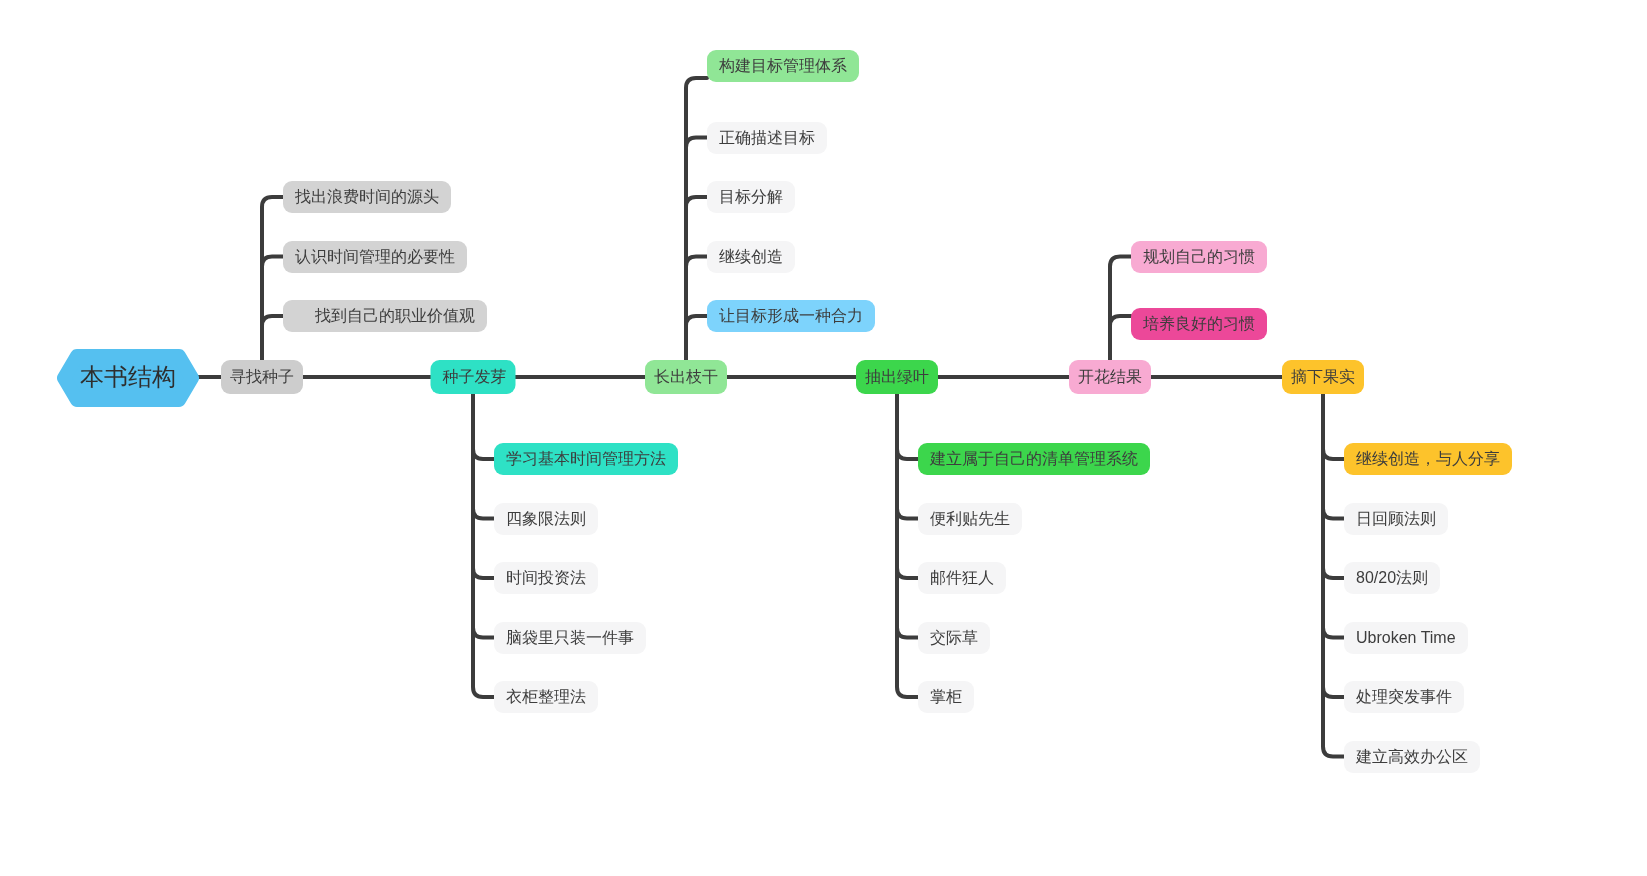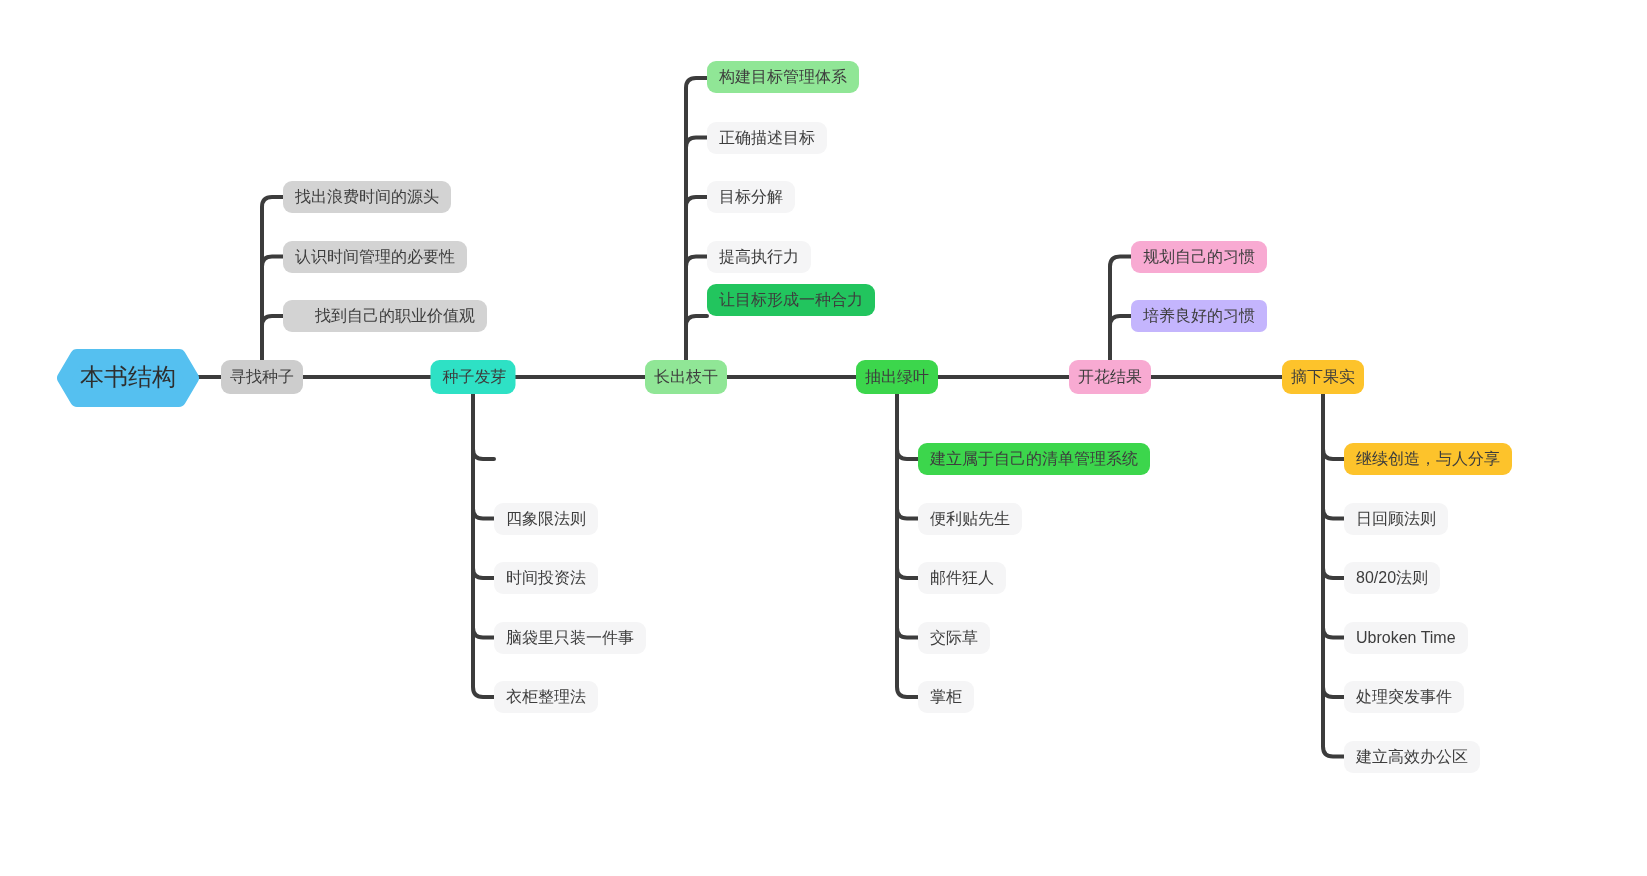--- a/index.html
+++ b/index.html
@@ -95,7 +95,7 @@
     <div class="node child-node" style="background: rgb(245, 245, 246); left: 494px; top: 637.5px;">脑袋里只装一件事</div>
     <div class="node child-node" style="background: rgb(245, 245, 246); left: 494px; top: 697px;">衣柜整理法</div>
     <div class="node branch-node" style="background: rgb(46, 225, 197); left: 473px; top: 377px; padding-left: 12px;">种子发芽</div>
-    <div class="node child-node" style="background: rgb(144, 230, 150); left: 707px; top: 77px;">构建目标管理体系</div>
+    <div class="node child-node" style="background: rgb(144, 230, 150); left: 707px; top: 66px;">构建目标管理体系</div>
     <div class="node child-node" style="background: rgb(245, 245, 246); left: 707px; top: 137.5px;">正确描述目标</div>
     <div class="node child-node" style="background: rgb(245, 245, 246); left: 707px; top: 197px;">目标分解</div>
     <div class="node child-node" style="background: rgb(245, 245, 246); left: 707px; top: 256.5px;">提高执行力</div>

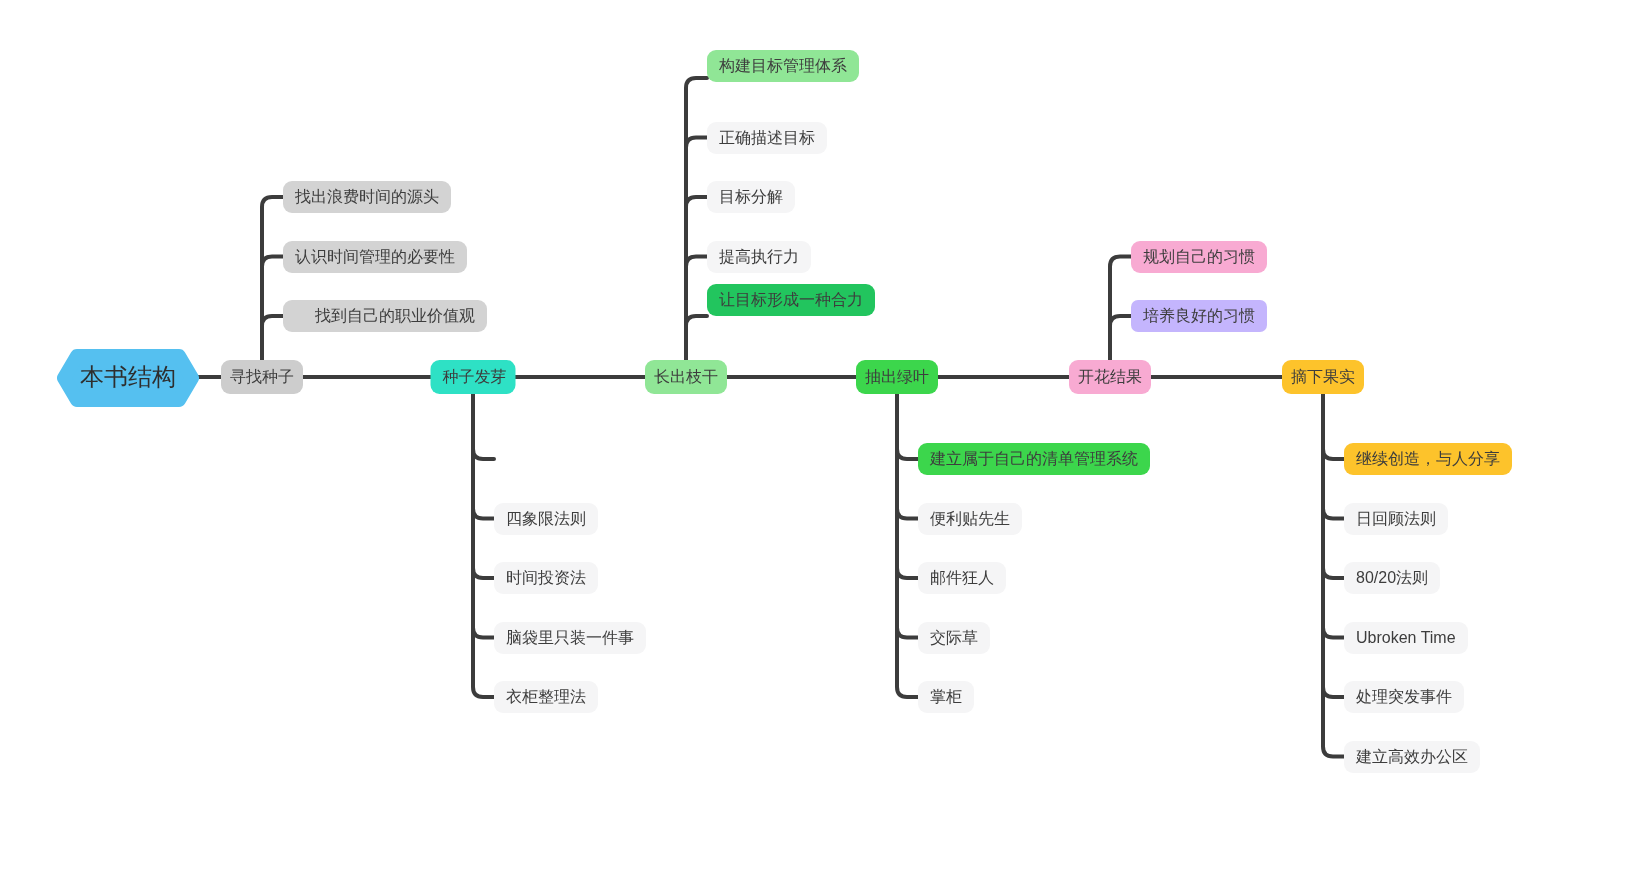--- a/index.html
+++ b/index.html
@@ -98,7 +98,7 @@
     <div class="node child-node" style="background: rgb(144, 230, 150); left: 707px; top: 66px;">构建目标管理体系</div>
     <div class="node child-node" style="background: rgb(245, 245, 246); left: 707px; top: 137.5px;">正确描述目标</div>
     <div class="node child-node" style="background: rgb(245, 245, 246); left: 707px; top: 197px;">目标分解</div>
-    <div class="node child-node" style="background: rgb(245, 245, 246); left: 707px; top: 256.5px;">提高执行力</div>
+    <div class="node child-node" style="background: rgb(245, 245, 246); left: 707px; top: 256.5px;">继续创造</div>
     <div class="node child-node" style="background: #22c55e; left: 707px; top: 300px;">让目标形成一种合力</div>
     <div class="node branch-node" style="background: rgb(144, 230, 150); left: 686px; top: 377px;">长出枝干</div>
     <div class="node child-node" style="background: rgb(60, 214, 76); left: 918px; top: 459px;">建立属于自己的清单管理系统</div>

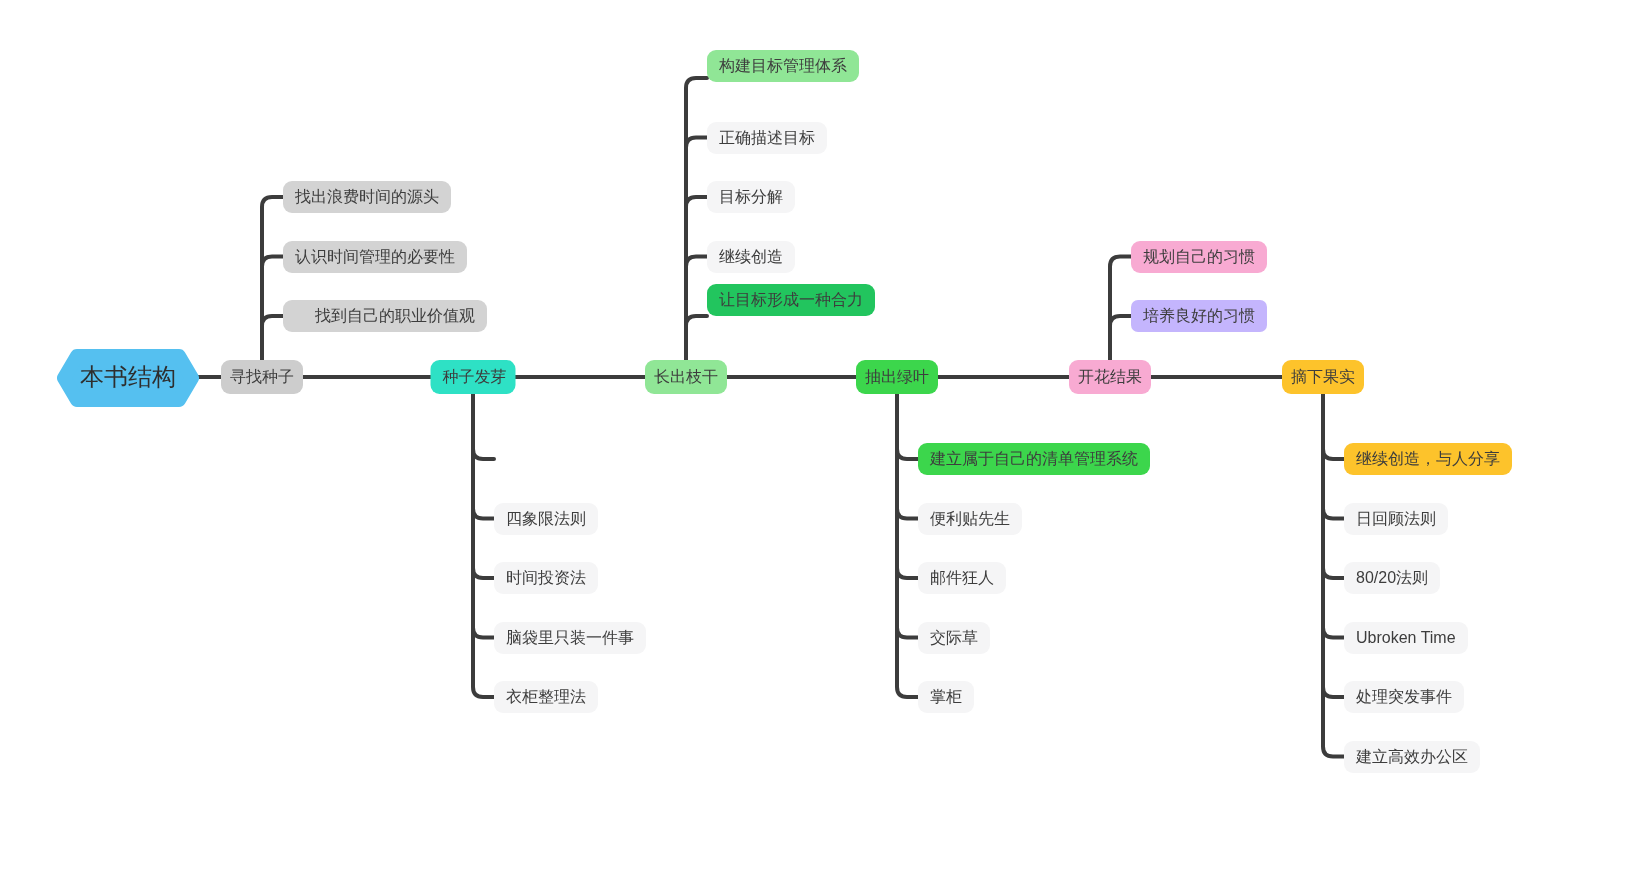--- a/index.html
+++ b/index.html
@@ -99,7 +99,7 @@
     <div class="node child-node" style="background: rgb(245, 245, 246); left: 707px; top: 137.5px;">正确描述目标</div>
     <div class="node child-node" style="background: rgb(245, 245, 246); left: 707px; top: 197px;">目标分解</div>
     <div class="node child-node" style="background: rgb(245, 245, 246); left: 707px; top: 256.5px;">继续创造</div>
-    <div class="node child-node" style="background: #22c55e; left: 707px; top: 300px;">让目标形成一种合力</div>
+    <div class="node child-node" style="background: #7dd3fc; left: 707px; top: 316px;">让目标形成一种合力</div>
     <div class="node branch-node" style="background: rgb(144, 230, 150); left: 686px; top: 377px;">长出枝干</div>
     <div class="node child-node" style="background: rgb(60, 214, 76); left: 918px; top: 459px;">建立属于自己的清单管理系统</div>
     <div class="node child-node" style="background: rgb(245, 245, 246); left: 918px; top: 518.5px;">便利贴先生</div>

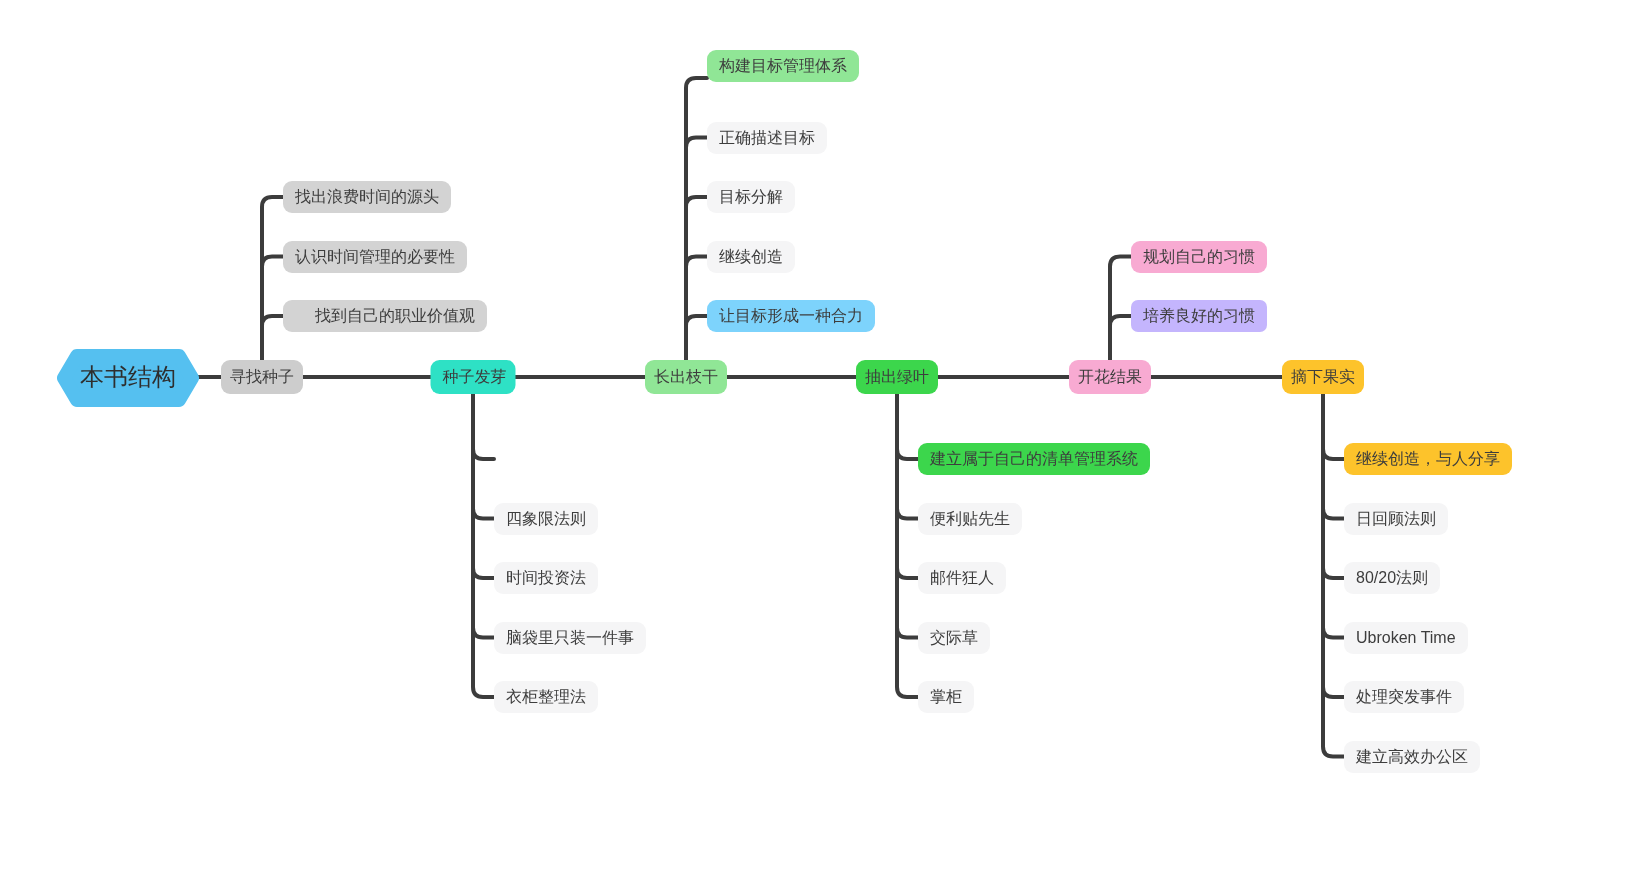--- a/index.html
+++ b/index.html
@@ -108,7 +108,7 @@
     <div class="node child-node" style="background: rgb(245, 245, 246); left: 918px; top: 697px;">掌柜</div>
     <div class="node branch-node" style="background: rgb(60, 214, 76); left: 897px; top: 377px;">抽出绿叶</div>
     <div class="node child-node" style="background: rgb(248, 170, 210); left: 1131px; top: 256.5px;">规划自己的习惯</div>
-    <div class="node child-node" style="background: #c4b5fd; left: 1131px; top: 316px; border-radius: 7px;">培养良好的习惯</div>
+    <div class="node child-node" style="background: #ec4899; left: 1131px; top: 324px;">培养良好的习惯</div>
     <div class="node branch-node" style="background: rgb(248, 170, 210); left: 1110px; top: 377px;">开花结果</div>
     <div class="node child-node" style="background: rgb(253, 195, 43); left: 1344px; top: 459px;">继续创造，与人分享</div>
     <div class="node child-node" style="background: rgb(245, 245, 246); left: 1344px; top: 518.5px;">日回顾法则</div>

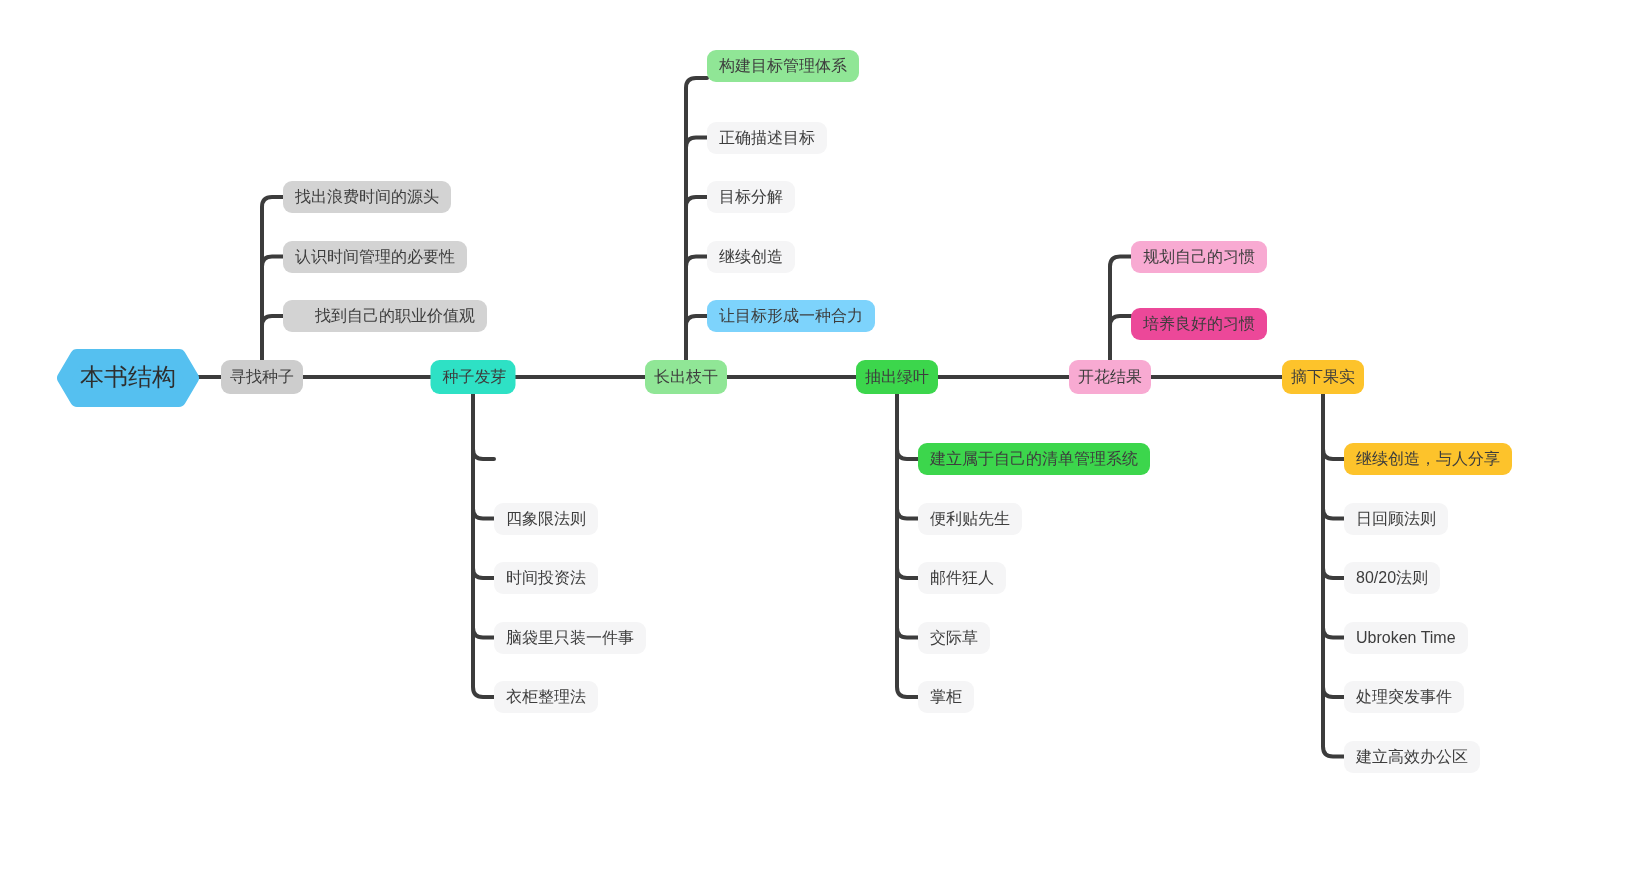--- a/index.html
+++ b/index.html
@@ -90,6 +90,7 @@
     <div class="node child-node" style="background: rgb(211, 211, 211); left: 283px; top: 256.5px;">认识时间管理的必要性</div>
     <div class="node child-node" style="background: rgb(211, 211, 211); left: 283px; top: 316px; padding-left: 32px;">找到自己的职业价值观</div>
     <div class="node branch-node" style="background: rgb(205, 205, 205); left: 262px; top: 377px;">寻找种子</div>
+    <div class="node child-node" style="background: rgb(46, 225, 197); left: 494px; top: 459px;">学习基本时间管理方法</div>
     <div class="node child-node" style="background: rgb(245, 245, 246); left: 494px; top: 518.5px;">四象限法则</div>
     <div class="node child-node" style="background: rgb(245, 245, 246); left: 494px; top: 578px;">时间投资法</div>
     <div class="node child-node" style="background: rgb(245, 245, 246); left: 494px; top: 637.5px;">脑袋里只装一件事</div>

